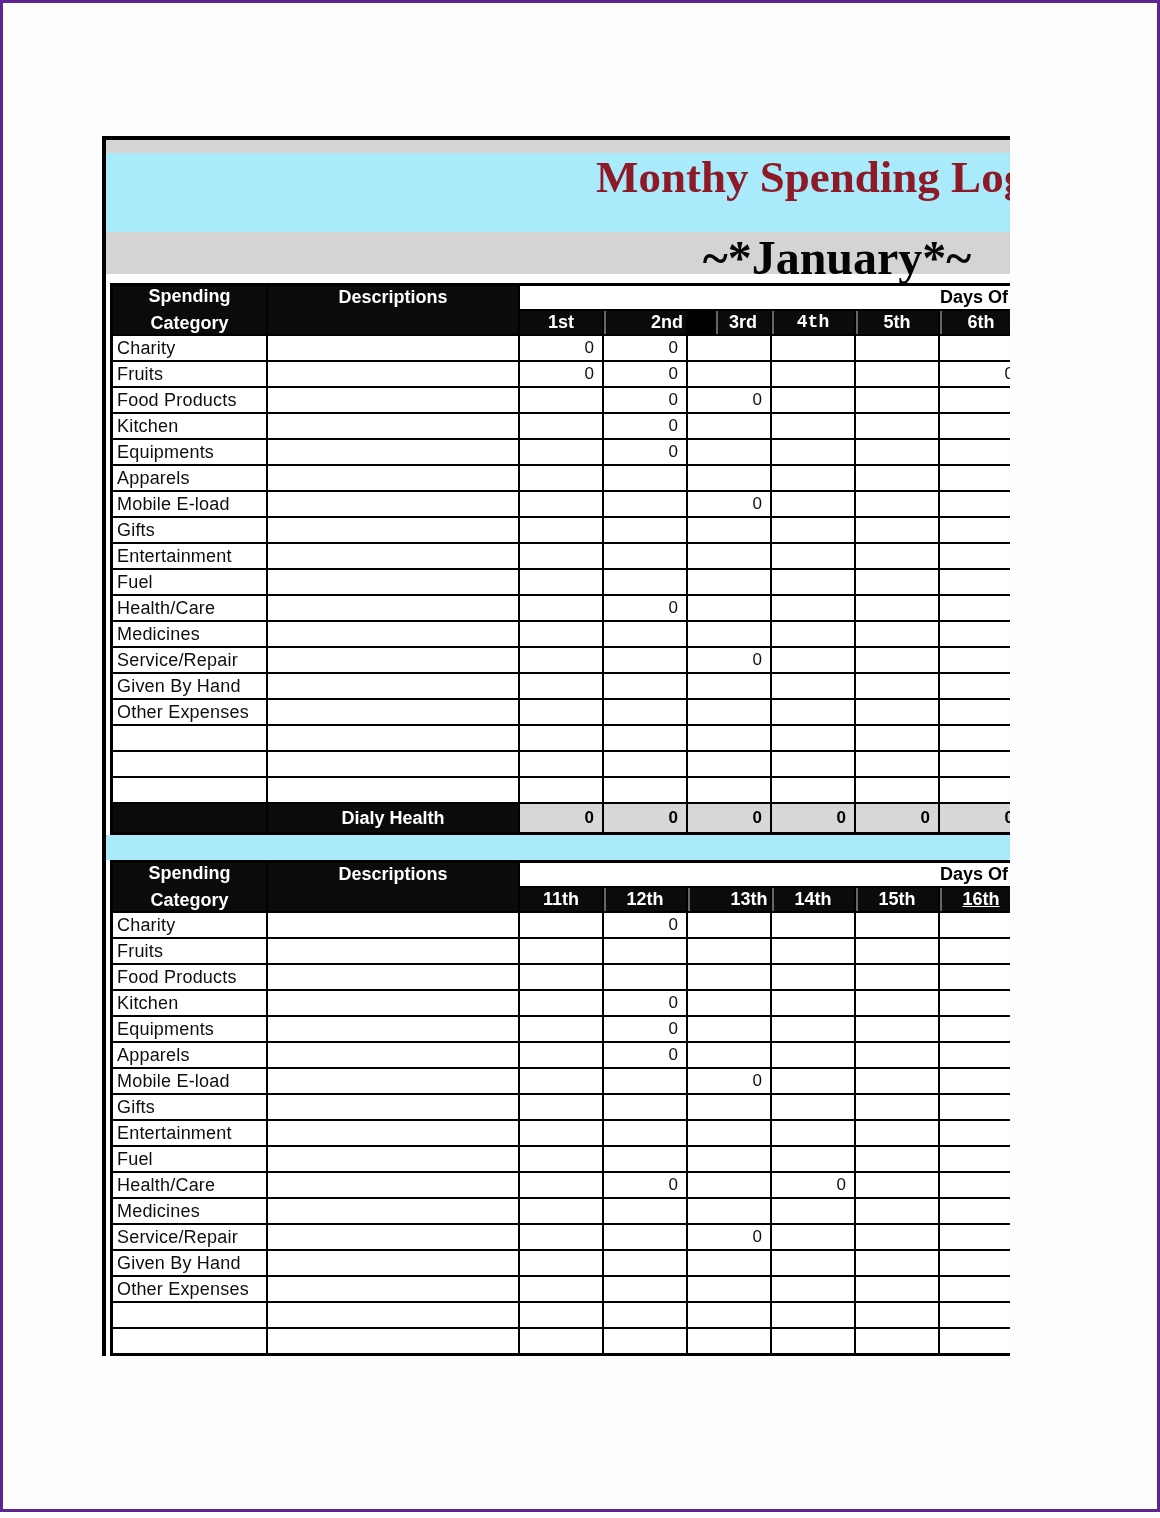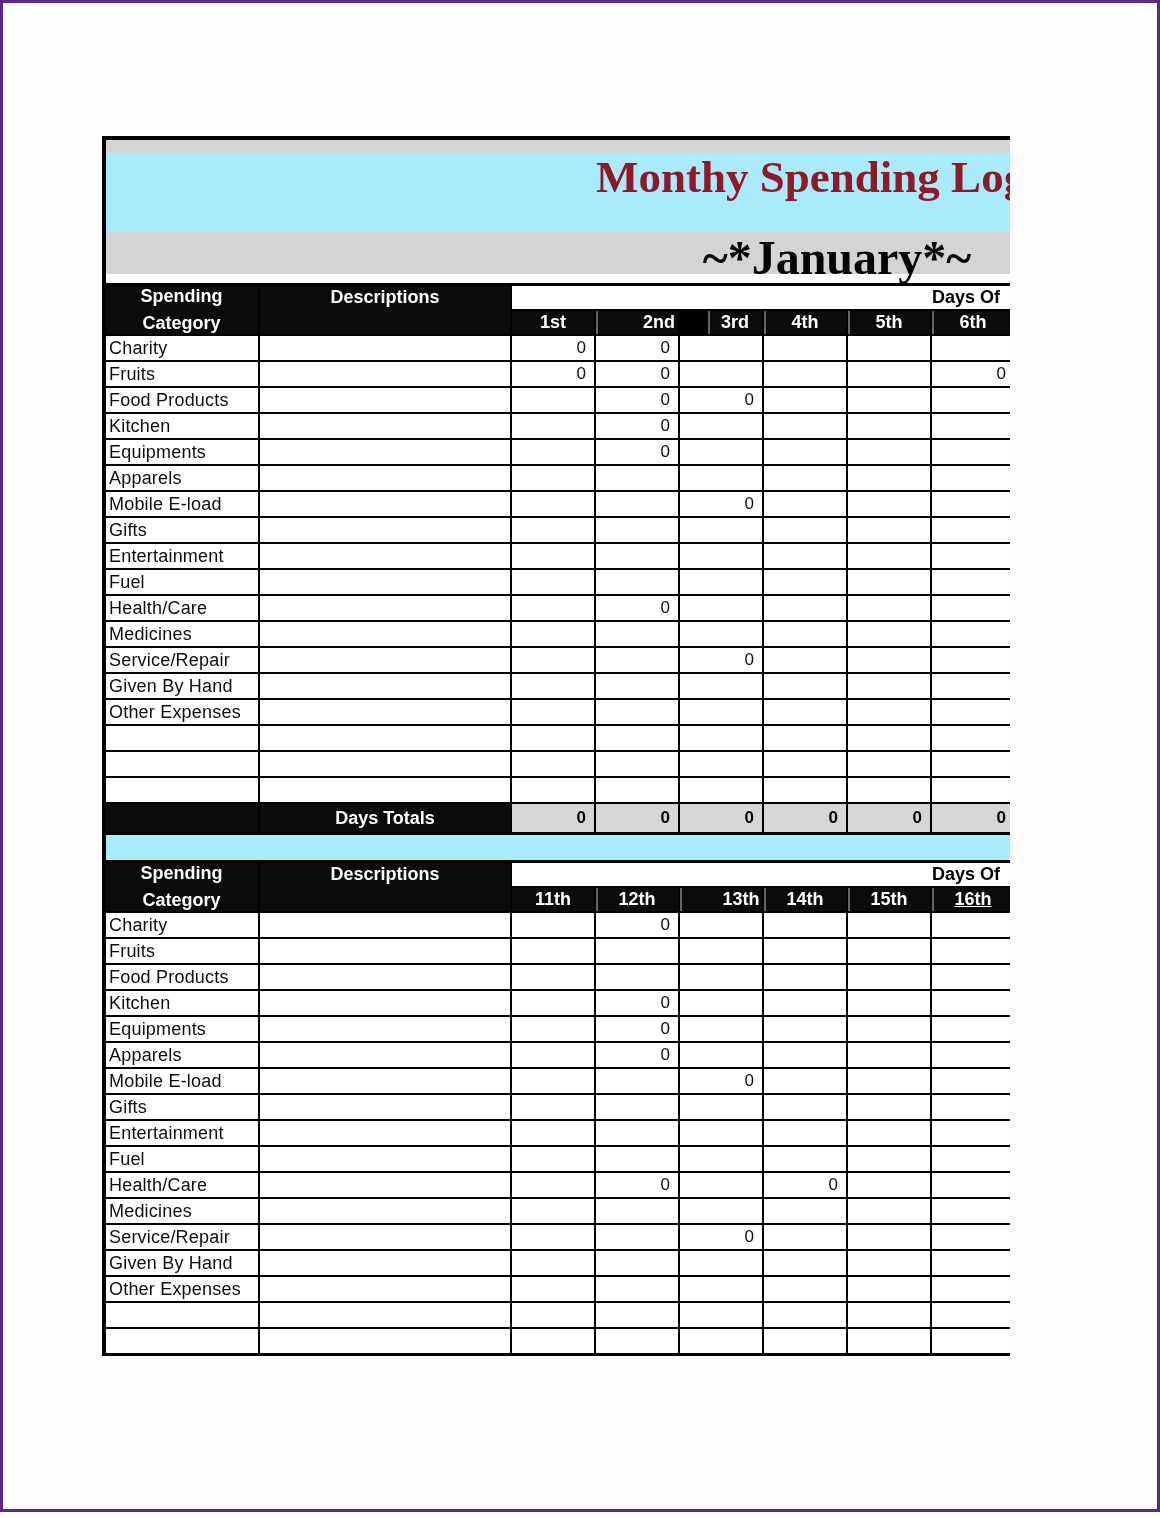--- a/index.html
+++ b/index.html
@@ -34,7 +34,7 @@
     font:bold 48px/50px "Liberation Serif",serif;color:#050505;white-space:nowrap;
   }
   .grid{
-    position:absolute;left:0;display:grid;
+    position:absolute;left:8px;display:grid;
     grid-template-columns:153px 250px repeat(6,82px);
     gap:2px;background:#000;padding:3px;
   }

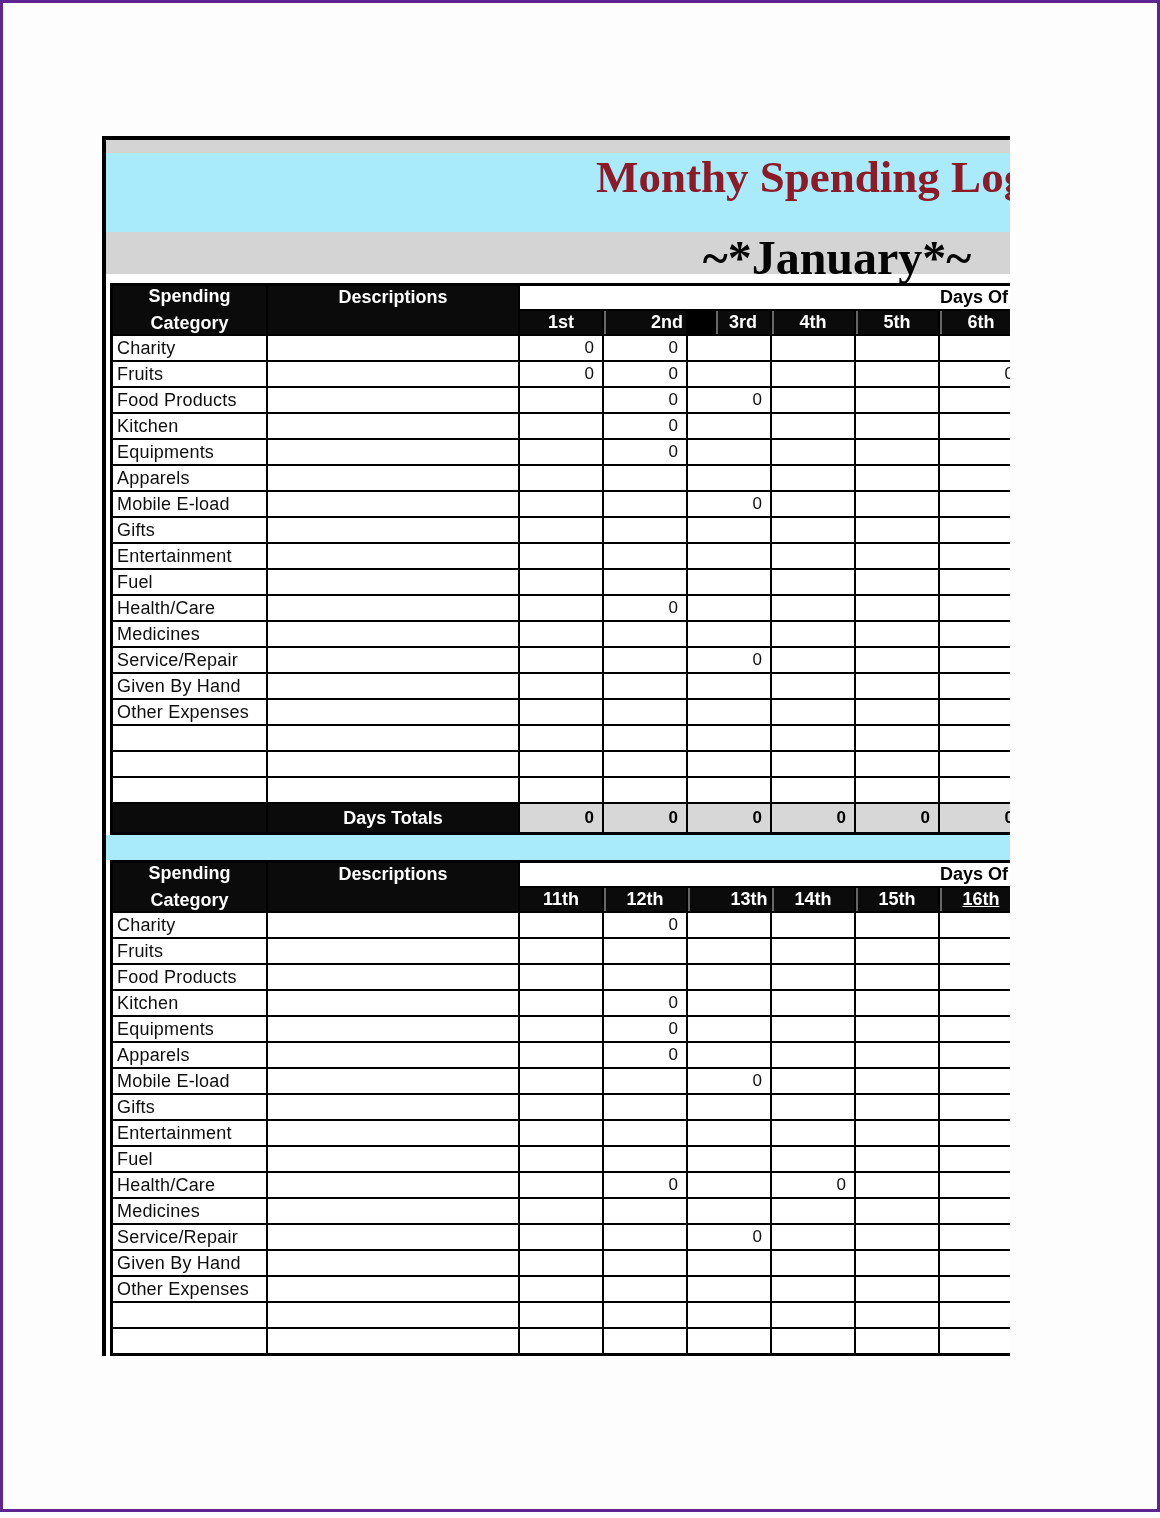--- a/index.html
+++ b/index.html
@@ -85,7 +85,7 @@
       <div class="hcell dayh first" style="grid-area: 2 / 3 / 3 / 4;">1st</div>
       <div class="hcell dayh" style="grid-area: 2 / 4 / 3 / 5; padding-left: 44px;">2nd</div>
       <div class="hcell dayh" style="grid-area: 2 / 5 / 3 / 6; margin-left: 28px;">3rd</div>
-      <div class="hcell dayh" style="grid-area: 2 / 6 / 3 / 7;">4th</div>
+      <div class="hcell dayh" style="grid-area: 2 / 6 / 3 / 7; font-family: Liberation Mono, monospace;">4th</div>
       <div class="hcell dayh" style="grid-area: 2 / 7 / 3 / 8;">5th</div>
       <div class="hcell dayh" style="grid-area: 2 / 8 / 3 / 9;">6th</div>
       <div class="cell cat">Charity</div>

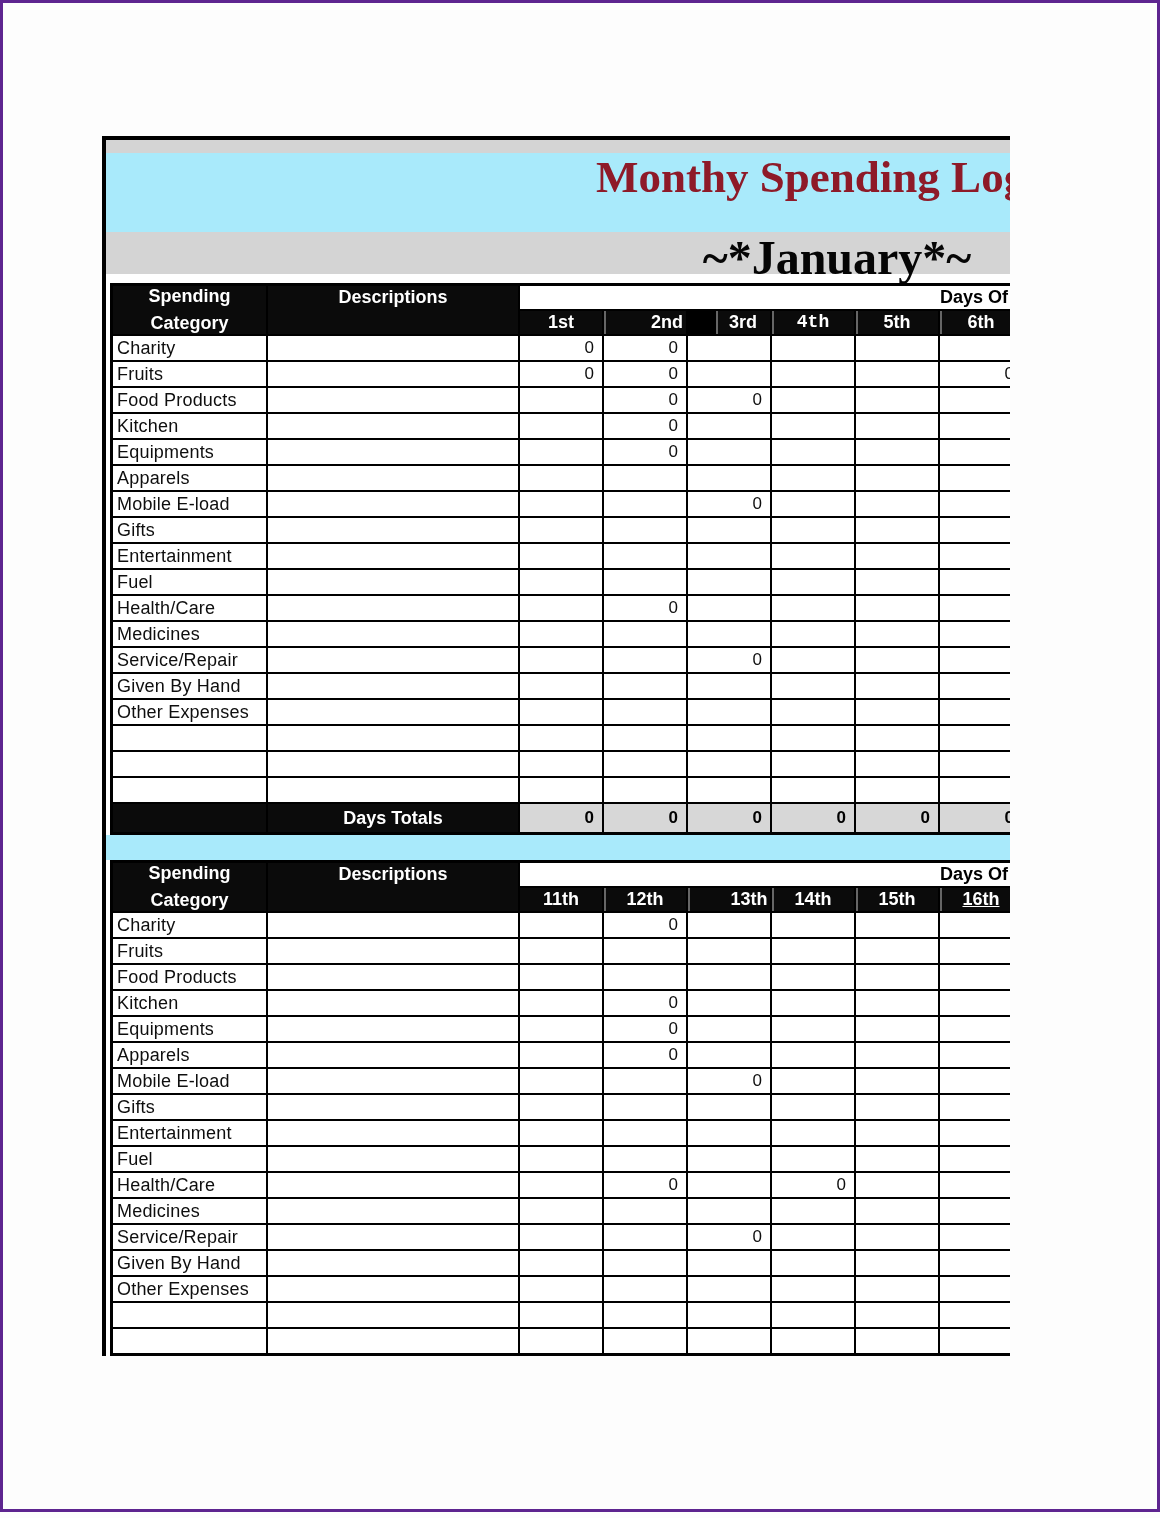--- a/index.html
+++ b/index.html
@@ -233,7 +233,7 @@
       <div class="cell val"></div>
       <div class="cell val"></div>
       <div class="hcell"></div>
-      <div class="hcell totlabel">Days Totals</div>
+      <div class="hcell totlabel">Dialy Health</div>
       <div class="totval">0</div>
       <div class="totval">0</div>
       <div class="totval">0</div>

